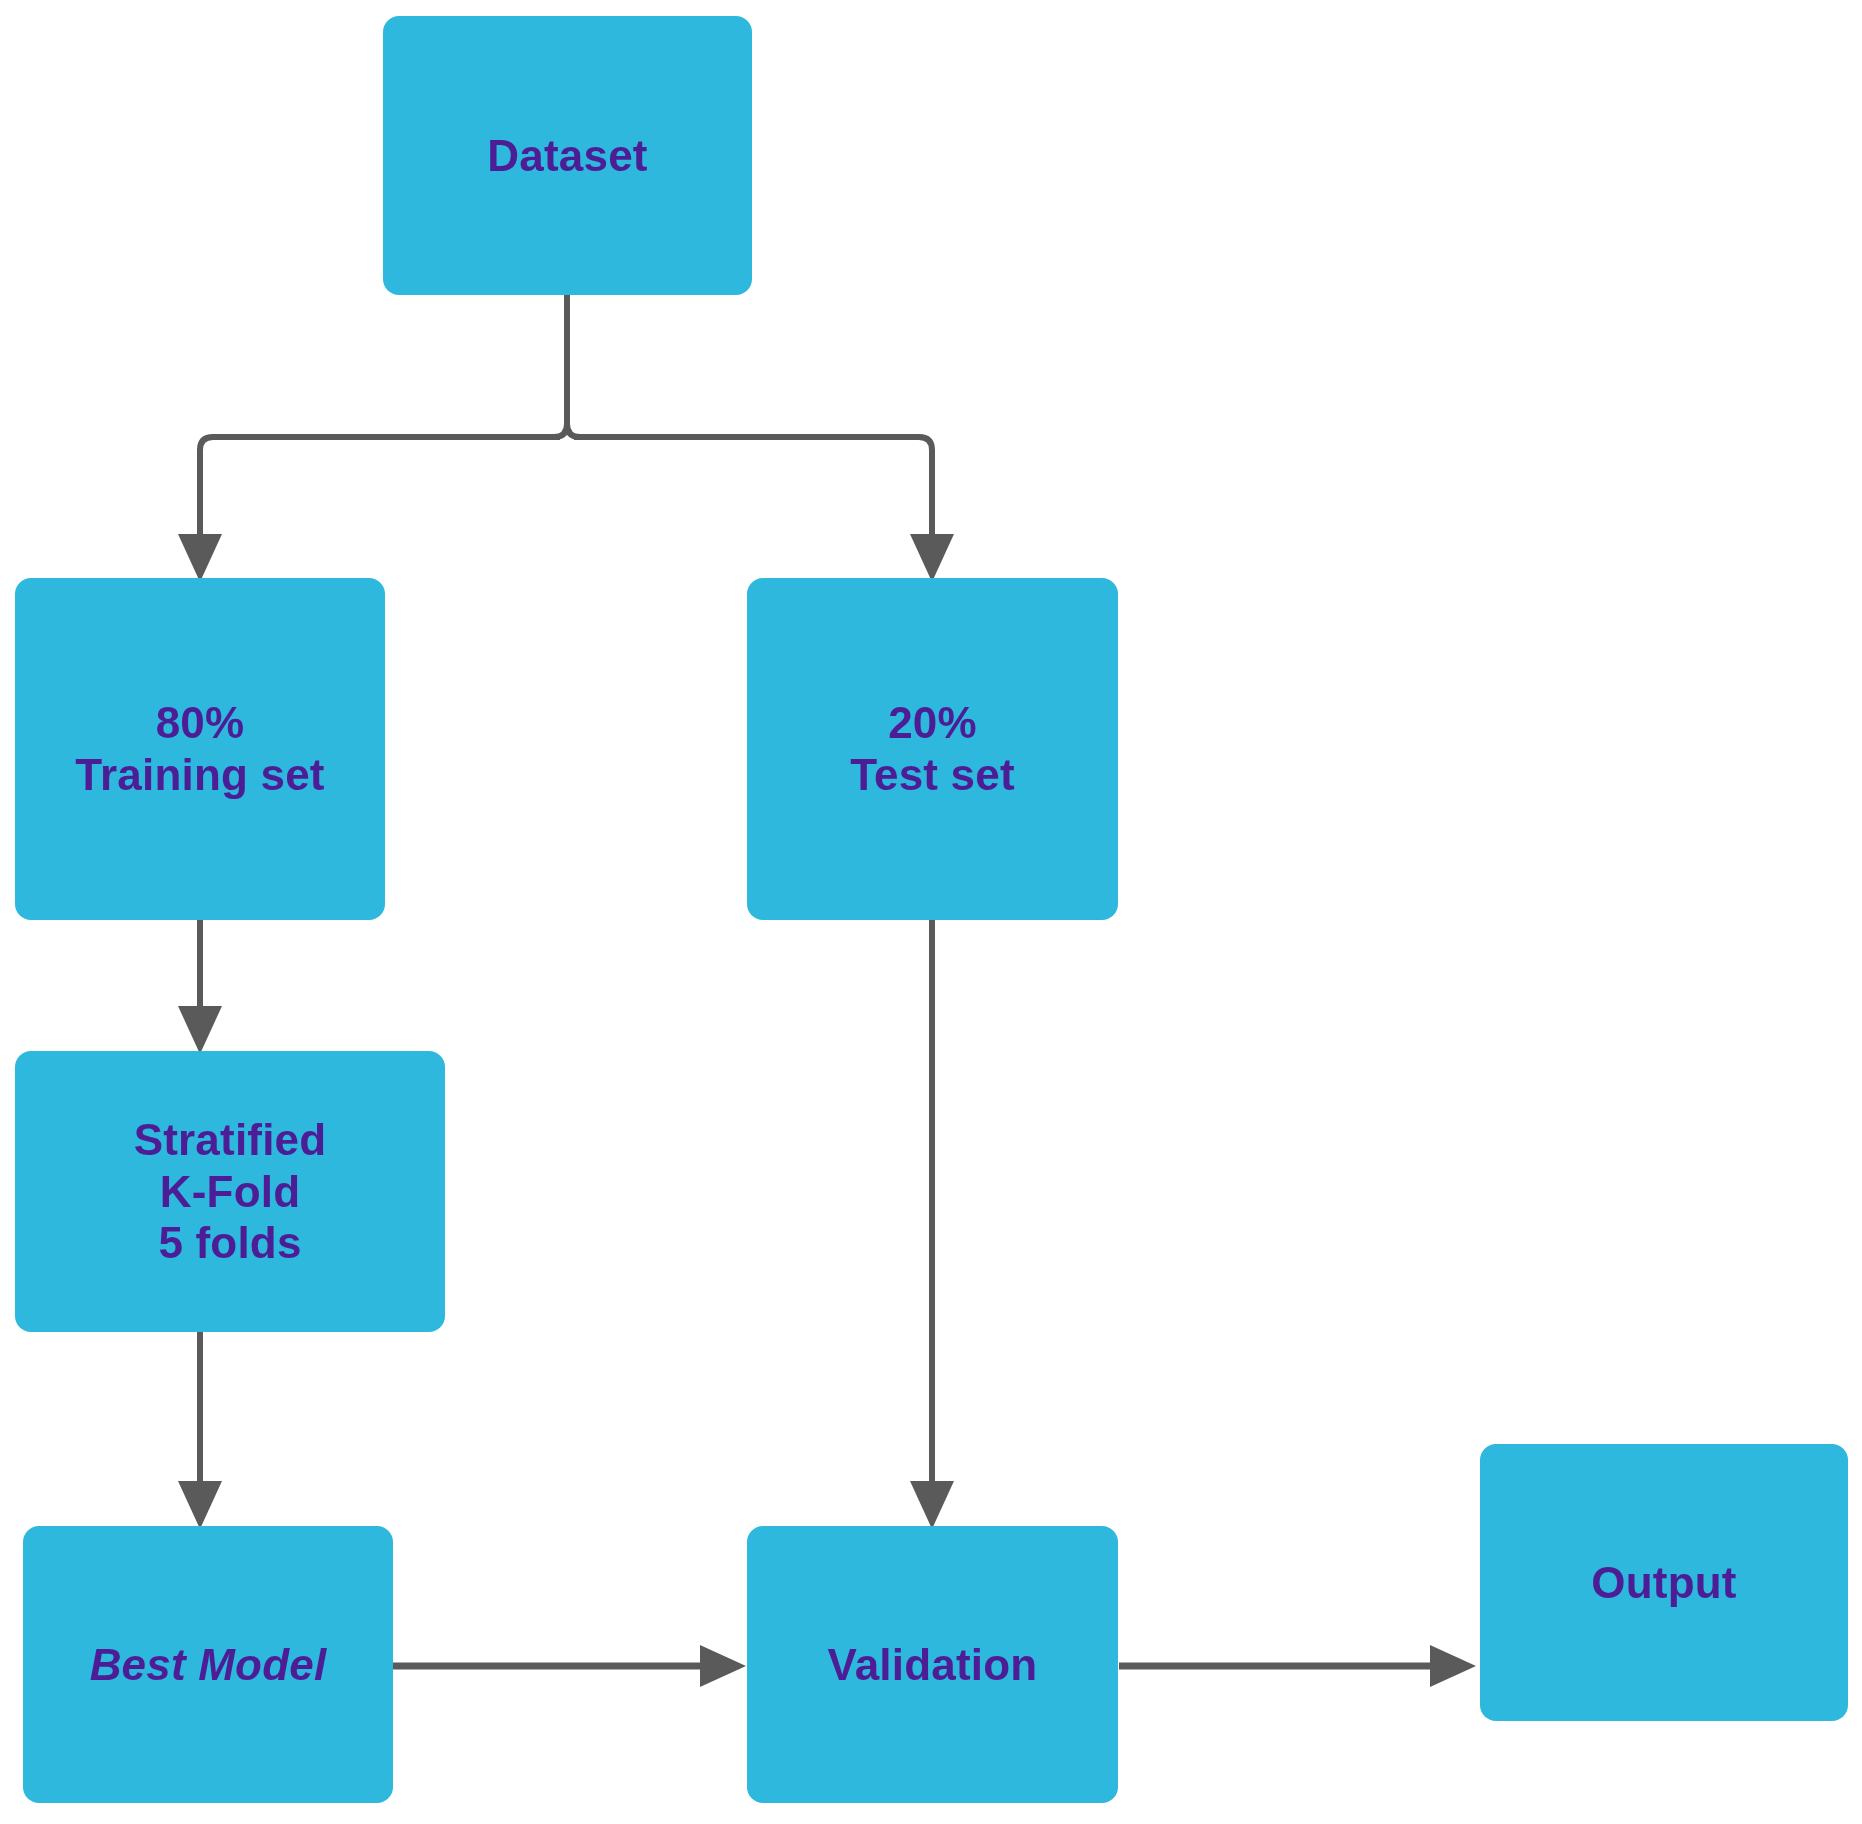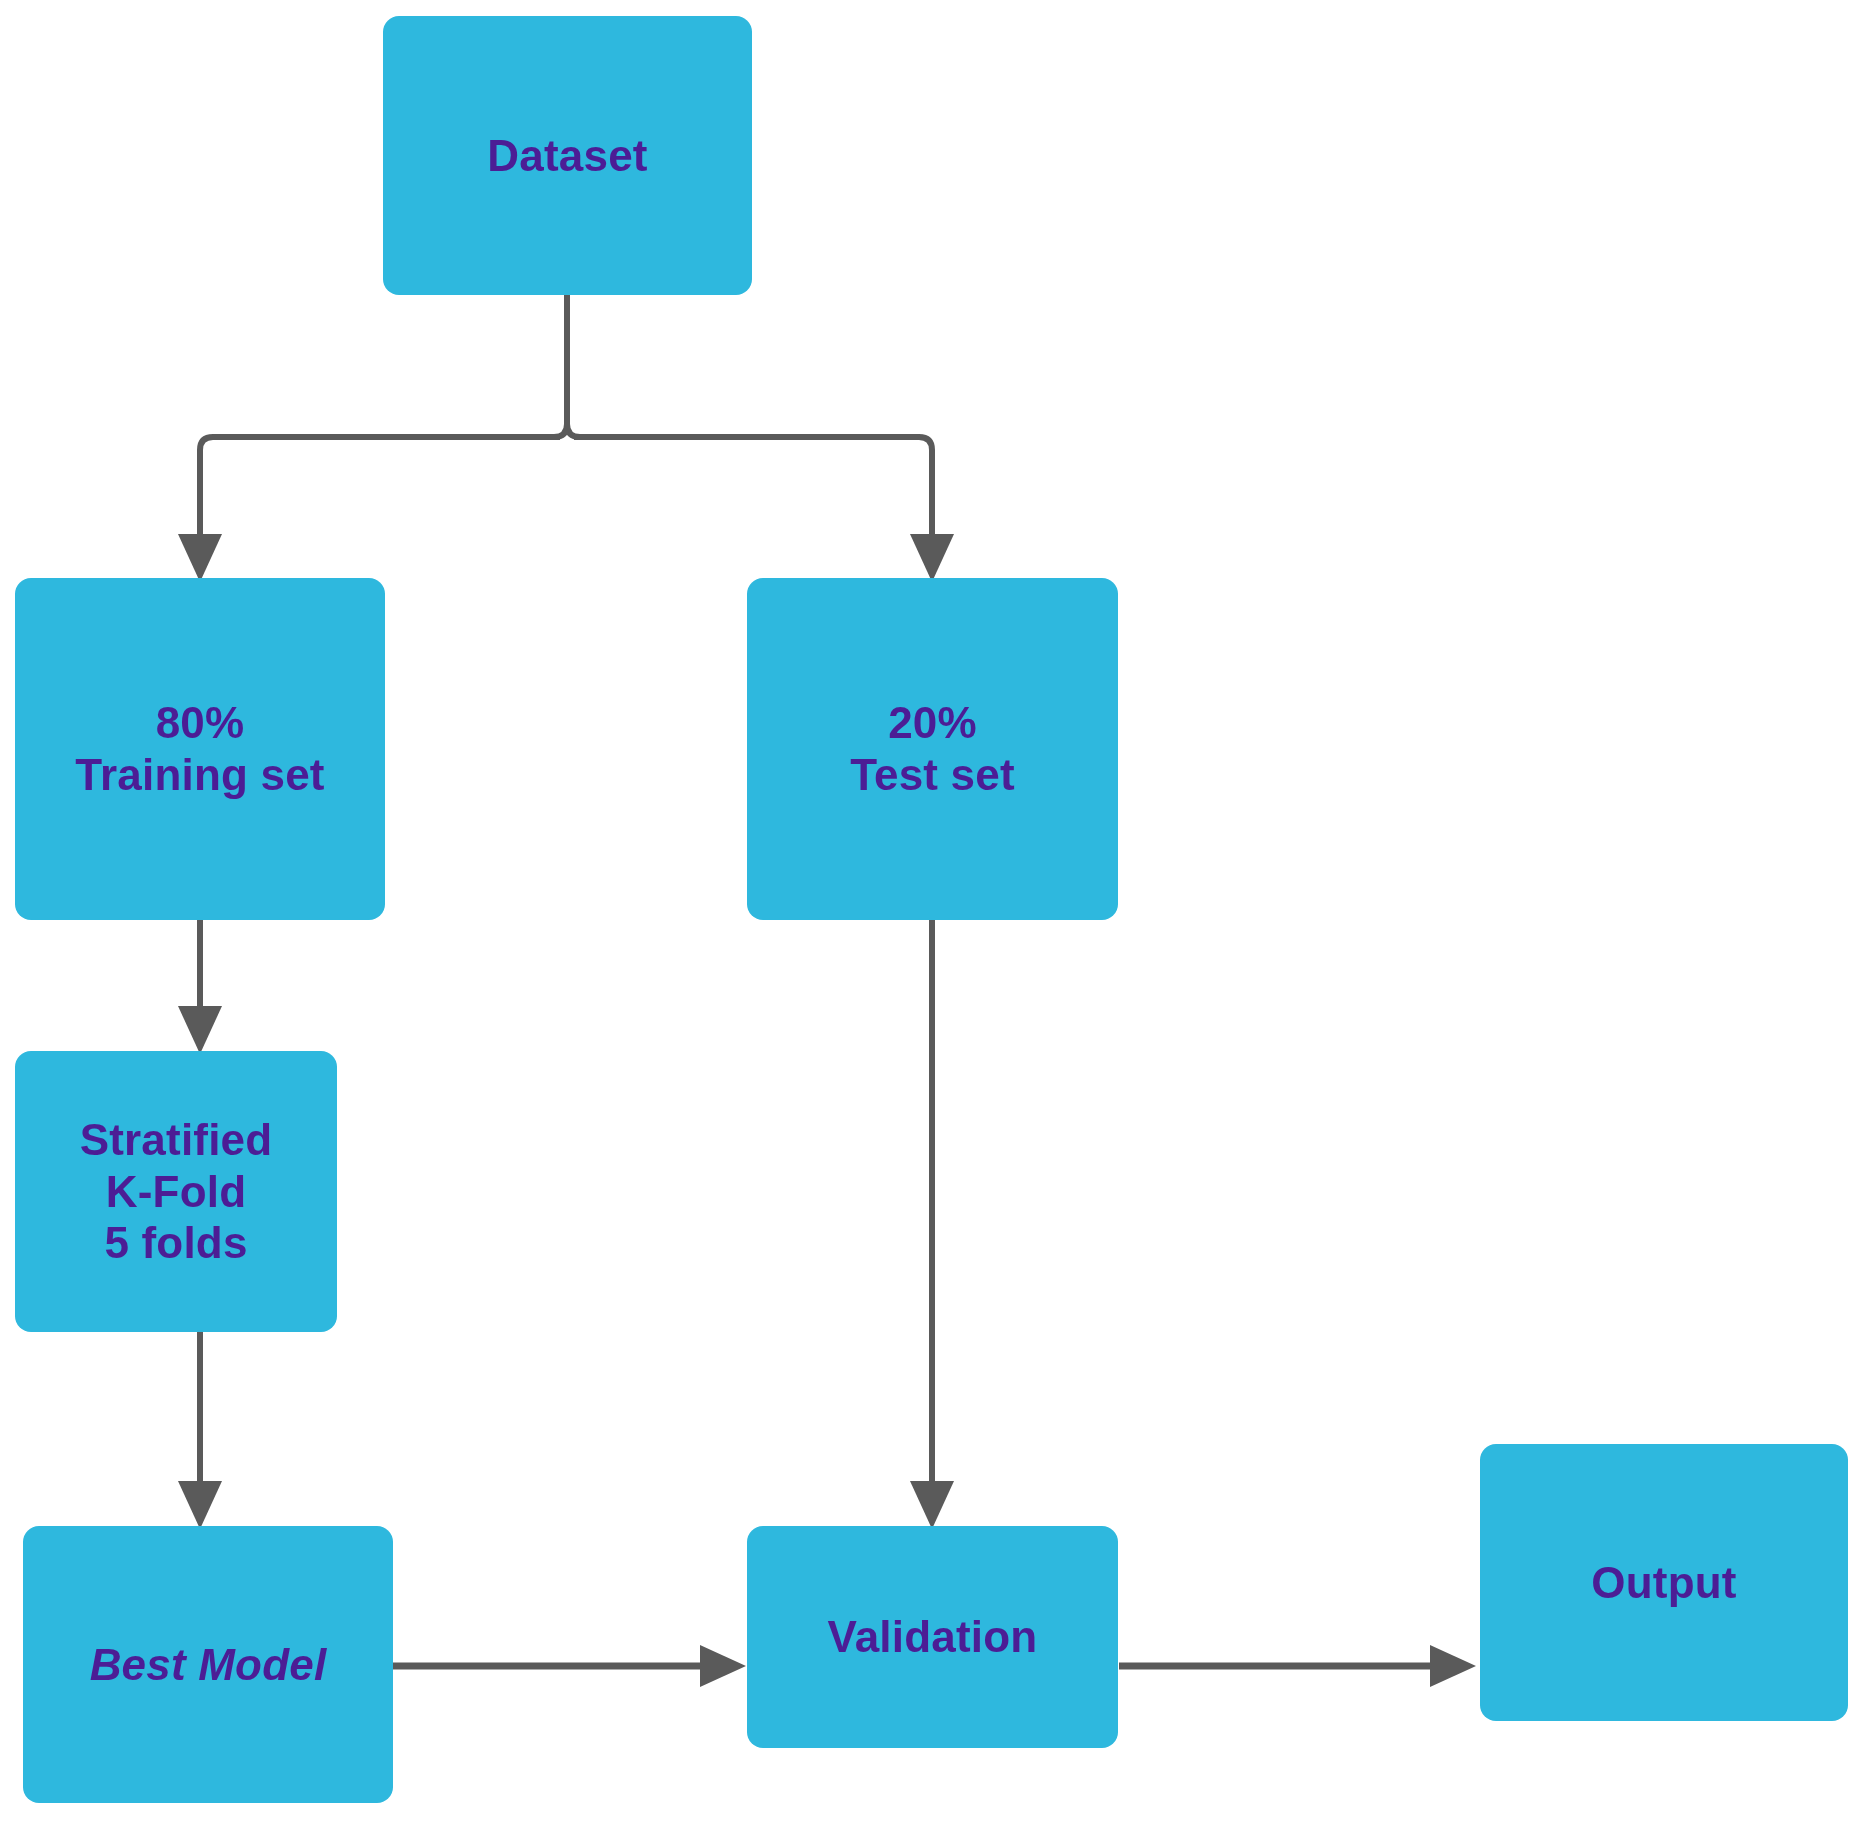--- a/index.html
+++ b/index.html
@@ -46,7 +46,7 @@
   #node-dataset       { left: 383px; top:   16px; width: 369px; height: 279px; }
   #node-training      { left:  15px; top:  578px; width: 370px; height: 342px; }
   #node-test          { left: 747px; top:  578px; width: 371px; height: 342px; }
-  #node-kfold         { left:  15px; top: 1051px; width: 322px; height: 281px; }
+  #node-kfold         { left:  15px; top: 1051px; width: 430px; height: 281px; }
   #node-bestmodel     { left:  23px; top: 1526px; width: 370px; height: 277px; font-style: italic; }
   #node-validation    { left: 747px; top: 1526px; width: 371px; height: 222px; }
   #node-output        { left:1480px; top: 1444px; width: 368px; height: 277px; }

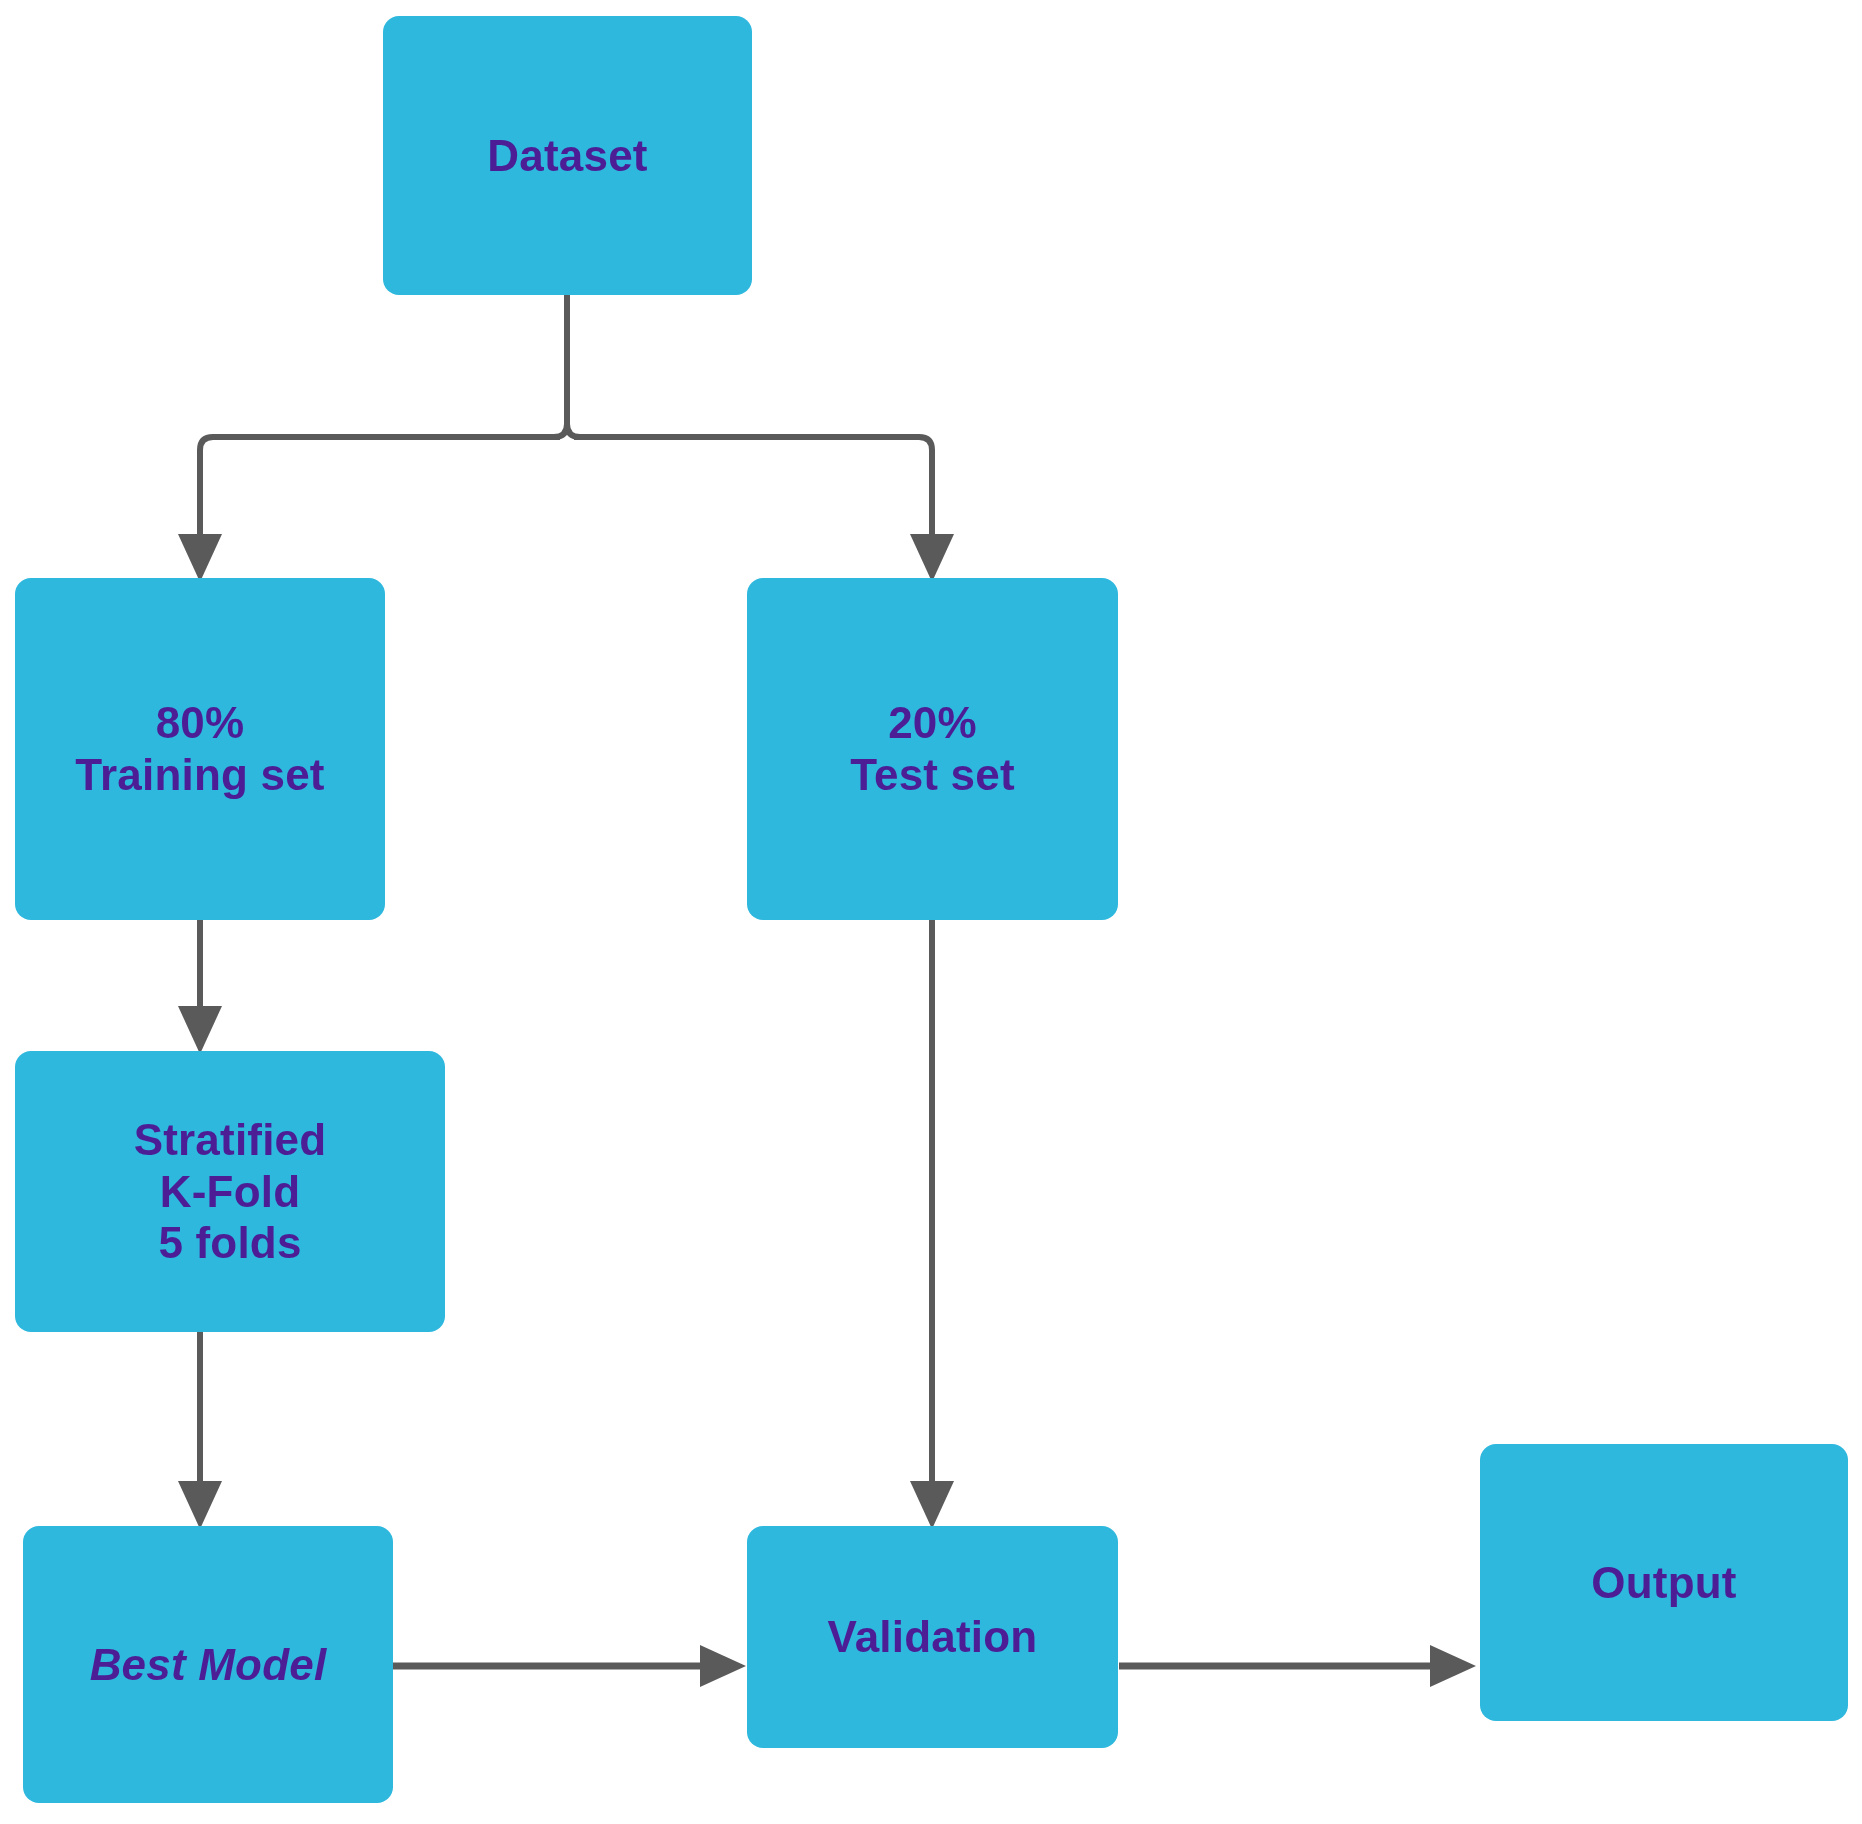--- a/index.html
+++ b/index.html
@@ -48,7 +48,7 @@
   #node-test          { left: 747px; top:  578px; width: 371px; height: 342px; }
   #node-kfold         { left:  15px; top: 1051px; width: 430px; height: 281px; }
   #node-bestmodel     { left:  23px; top: 1526px; width: 370px; height: 277px; font-style: italic; }
-  #node-validation    { left: 747px; top: 1526px; width: 371px; height: 222px; }
+  #node-validation    { left: 747px; top: 1526px; width: 371px; height: 277px; }
   #node-output        { left:1480px; top: 1444px; width: 368px; height: 277px; }
 </style>
 </head>

